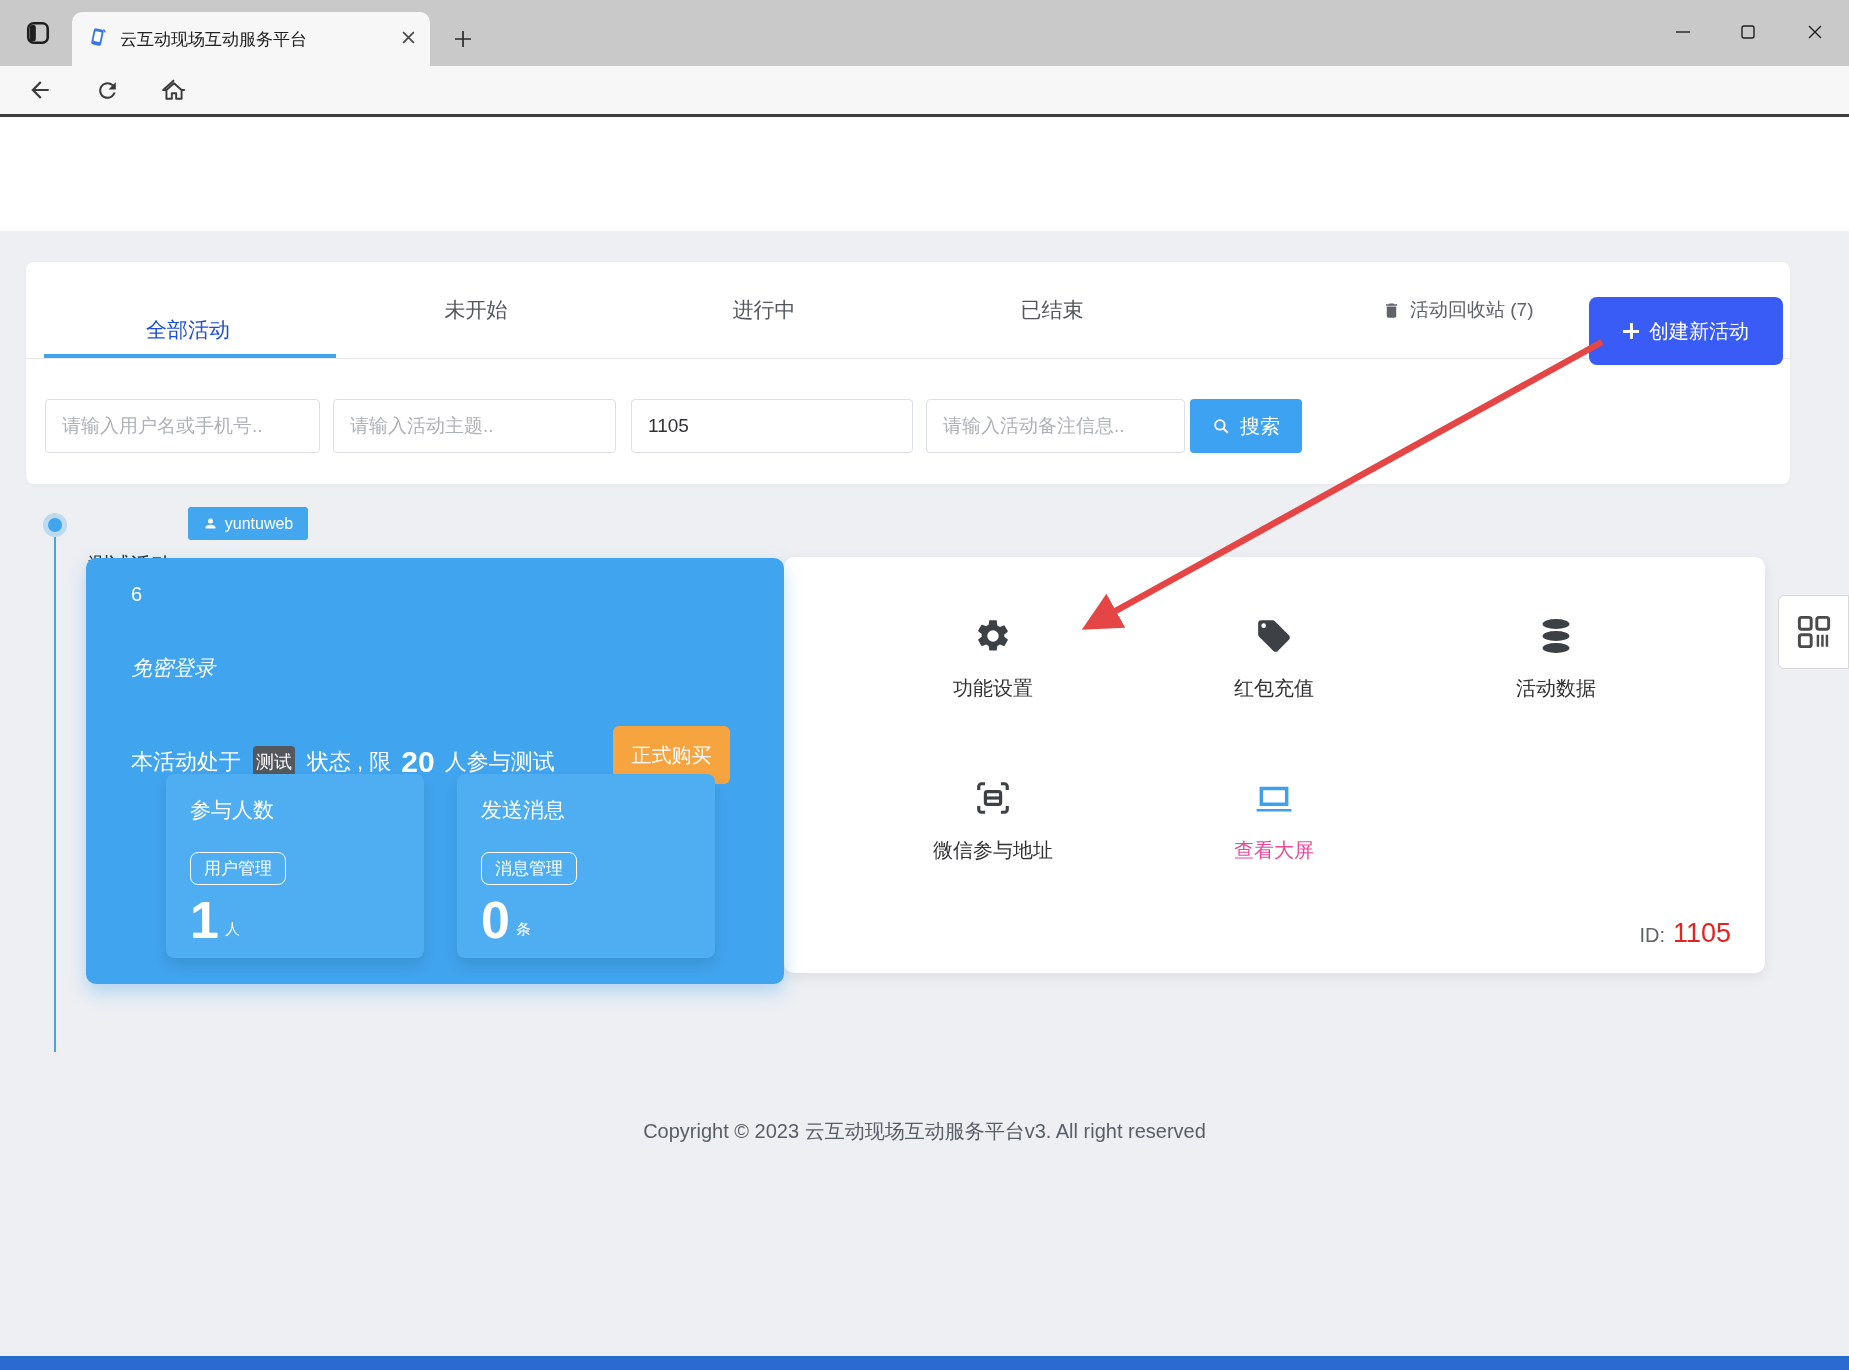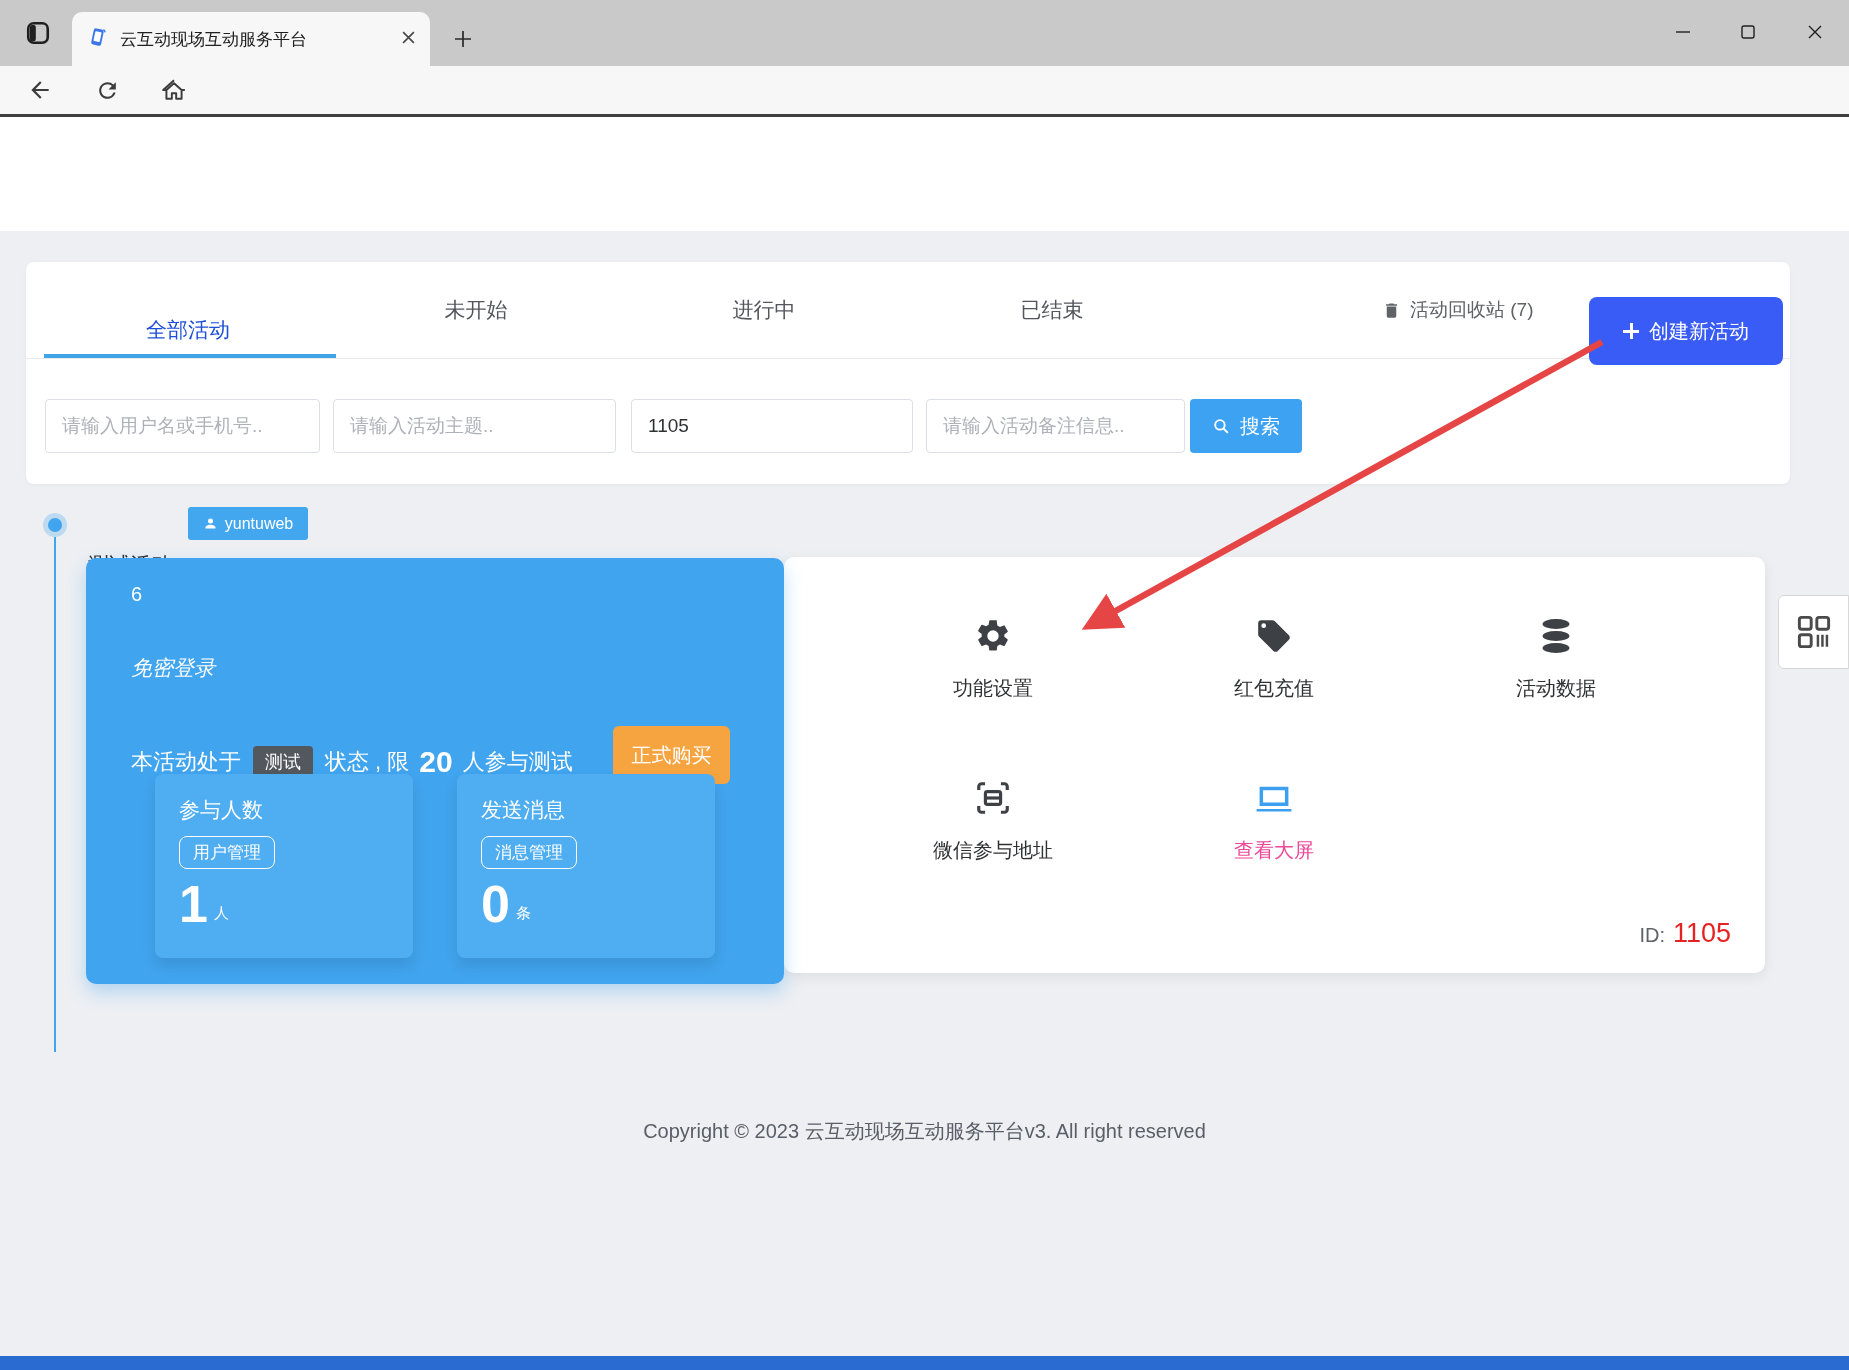--- a/index.html
+++ b/index.html
@@ -65,7 +65,7 @@
   .bc-num { position:absolute; left:45px; top:25px; font-size:20px; }
   .bc-login { position:absolute; left:45px; top:96px; font-size:21px;font-style:italic; }
   .bc-status { position:absolute; left:45px; top:182px; height:44px; display:flex; align-items:center; font-size:22px; }
-  .test-badge { background:#53575e; border-radius:4px; padding:4px 12px; font-size:18px; margin:0 12px; }
+  .test-badge { background:#53575e; border-radius:4px; padding:4px 3px; font-size:18px; margin:0 12px; }
   .big20 { font-size:30px; font-weight:bold; margin:0 10px; }
   .buy-btn { position:absolute; left:527px; top:168px; width:117px; height:58px; background:#f6a440; border-radius:6px; font-size:20px; color:#fff; display:flex; align-items:center; justify-content:center; cursor:pointer; }
   .stat-card { position:absolute; top:216px; width:258px; height:184px; background:#4fadf1; border-radius:8px; box-shadow:0 8px 14px rgba(0,0,0,.10); padding:22px 24px; }

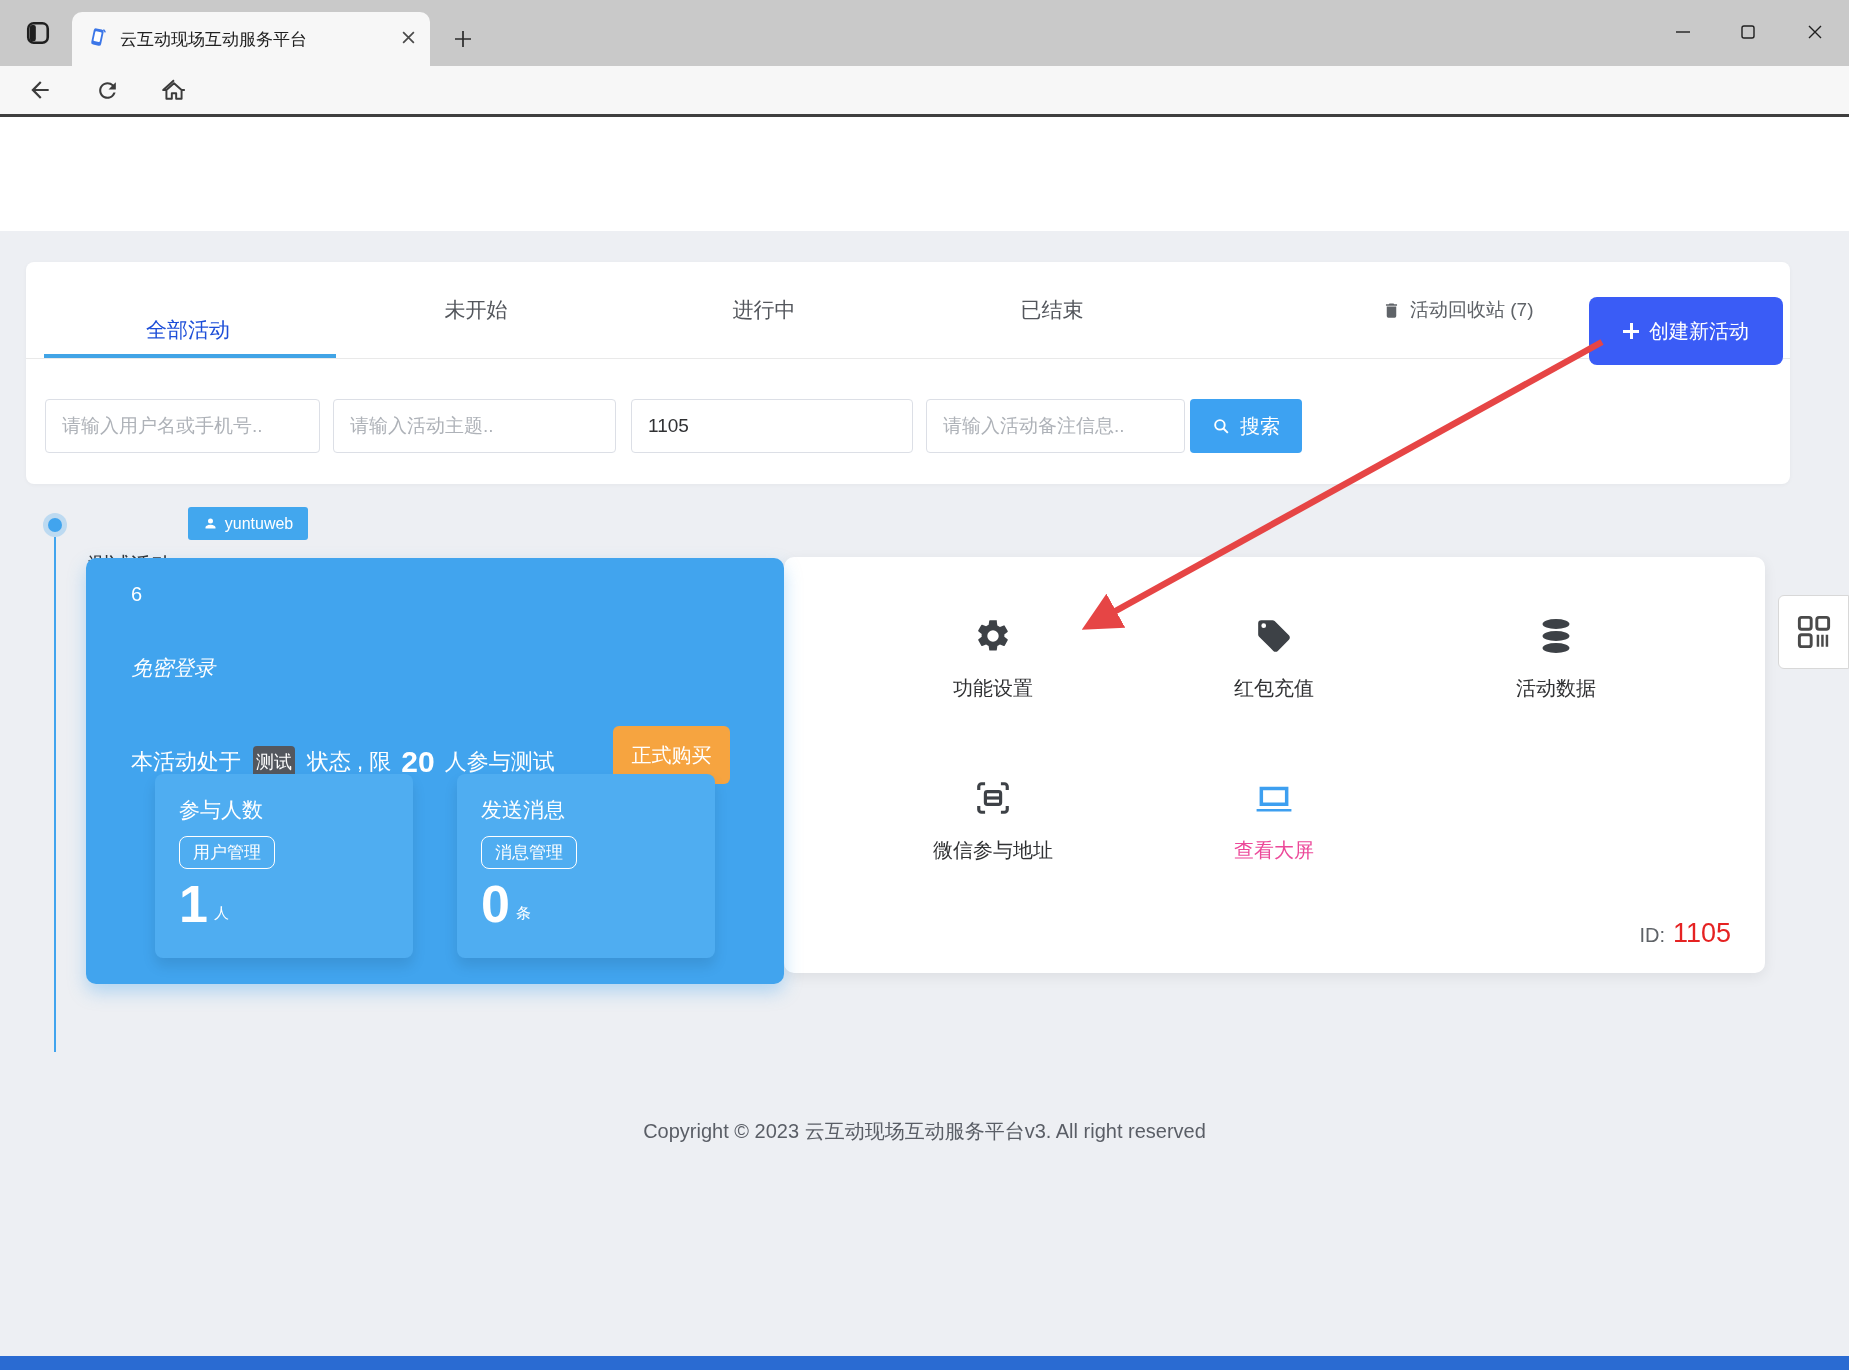--- a/index.html
+++ b/index.html
@@ -351,7 +351,7 @@
   </div>
   <div class="buy-btn">正式购买</div>
 
-  <div class="stat-card" style="left:69px;">
+  <div class="stat-card" style="left:80px;">
     <div class="stat-title">参与人数</div>
     <div class="stat-pill">用户管理</div>
     <div class="stat-val">

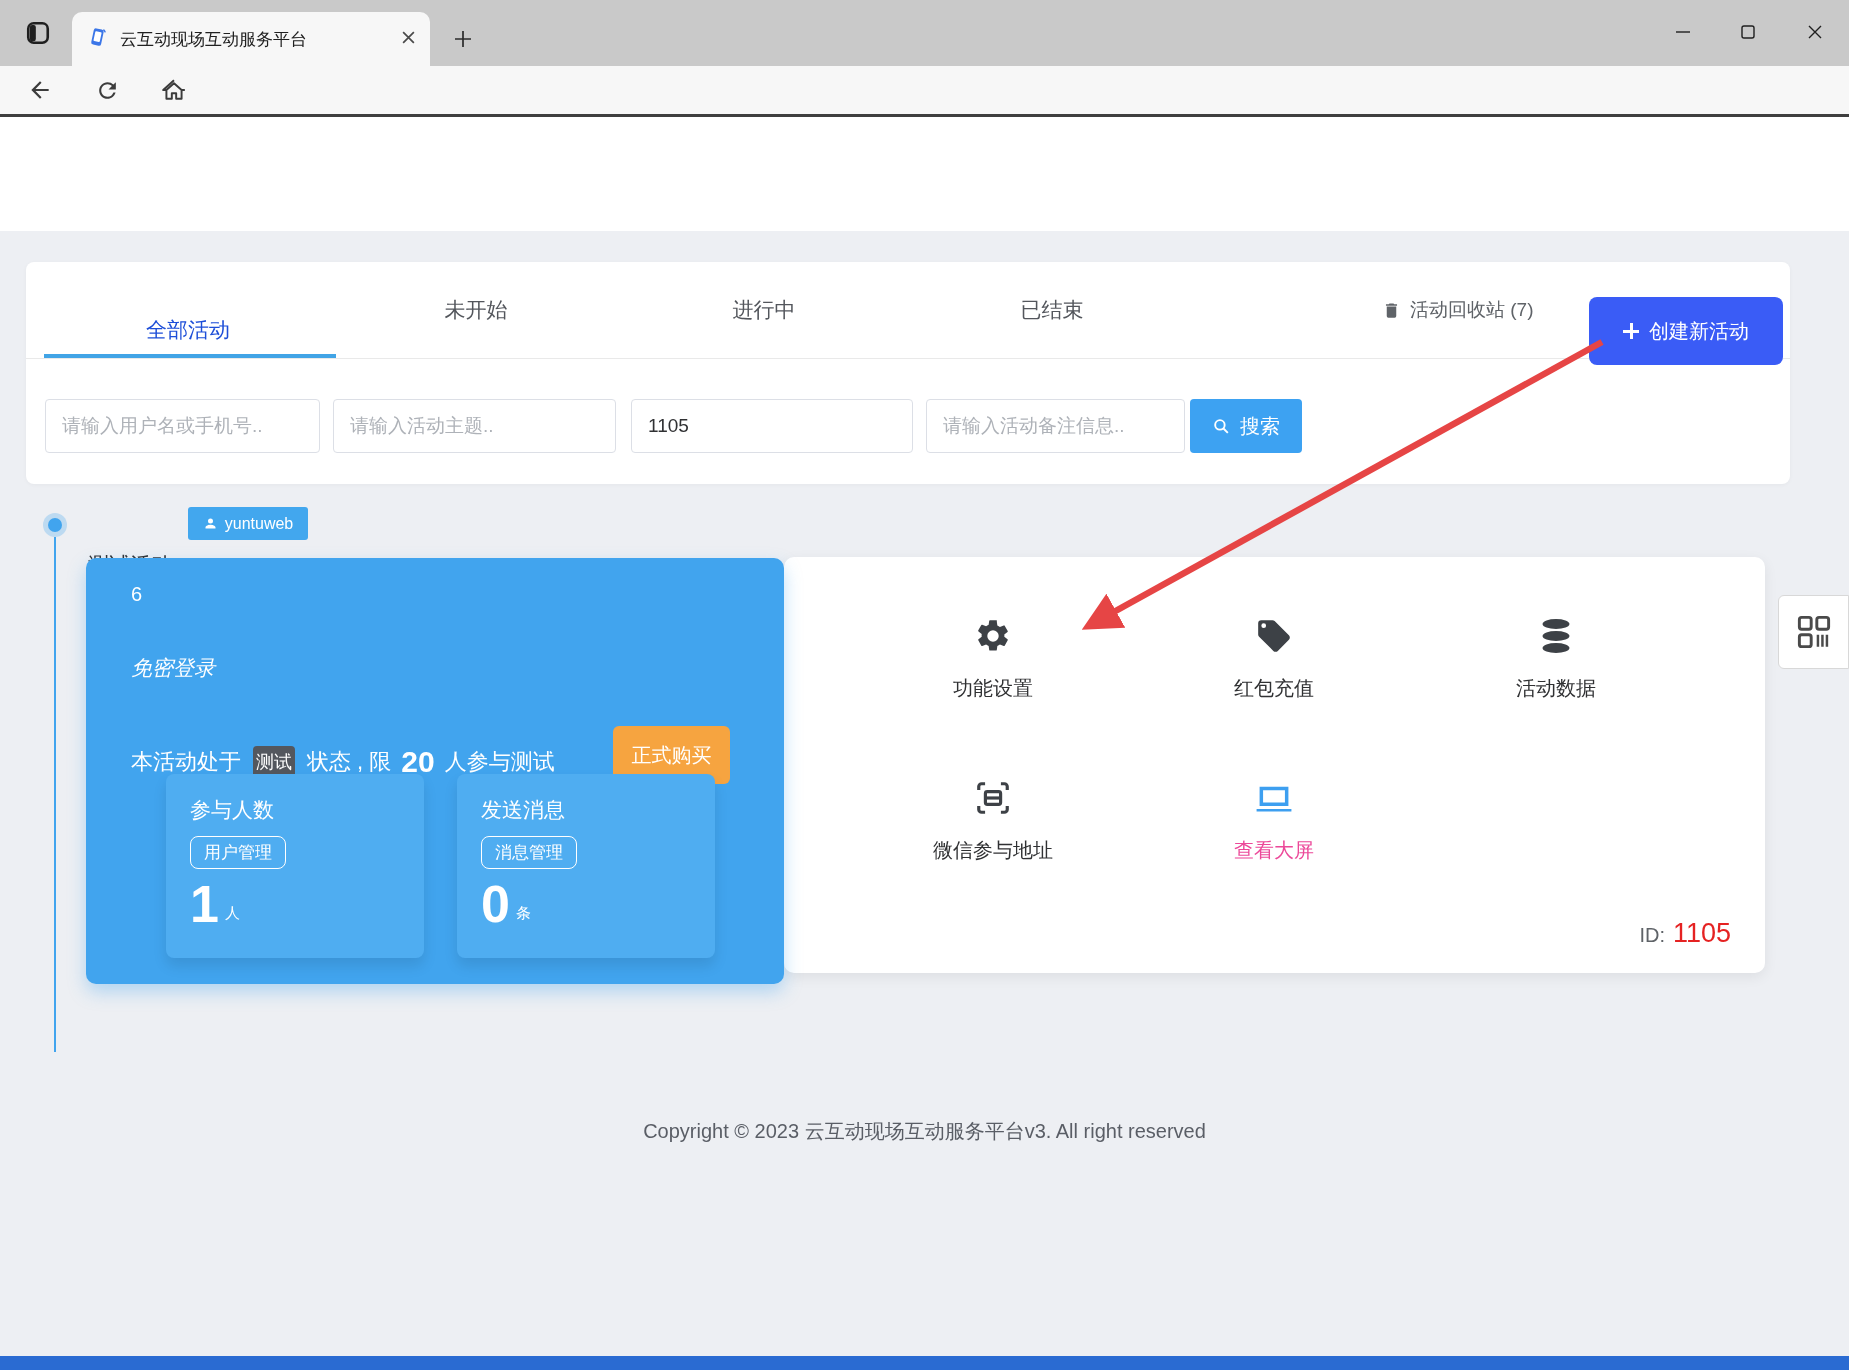--- a/index.html
+++ b/index.html
@@ -70,7 +70,7 @@
   .buy-btn { position:absolute; left:527px; top:168px; width:117px; height:58px; background:#f6a440; border-radius:6px; font-size:20px; color:#fff; display:flex; align-items:center; justify-content:center; cursor:pointer; }
   .stat-card { position:absolute; top:216px; width:258px; height:184px; background:#4fadf1; border-radius:8px; box-shadow:0 8px 14px rgba(0,0,0,.10); padding:22px 24px; }
   .stat-title { font-size:21px; color:#fff; }
-  .stat-pill { display:inline-block; margin-top:12px; border:1.5px solid #fff; border-radius:8px; padding:4px 13px; font-size:17px; color:#fff; cursor:pointer; }
+  .stat-pill { display:inline-block; margin-top:28px; border:1.5px solid #fff; border-radius:8px; padding:4px 13px; font-size:17px; color:#fff; cursor:pointer; }
   .stat-val { display:flex; align-items:flex-end; margin-top:8px; }
   .stat-num { font-size:52px; font-weight:bold; line-height:1.05; }
   .stat-unit { font-size:15px; margin-left:6px; padding-bottom:9px; }

